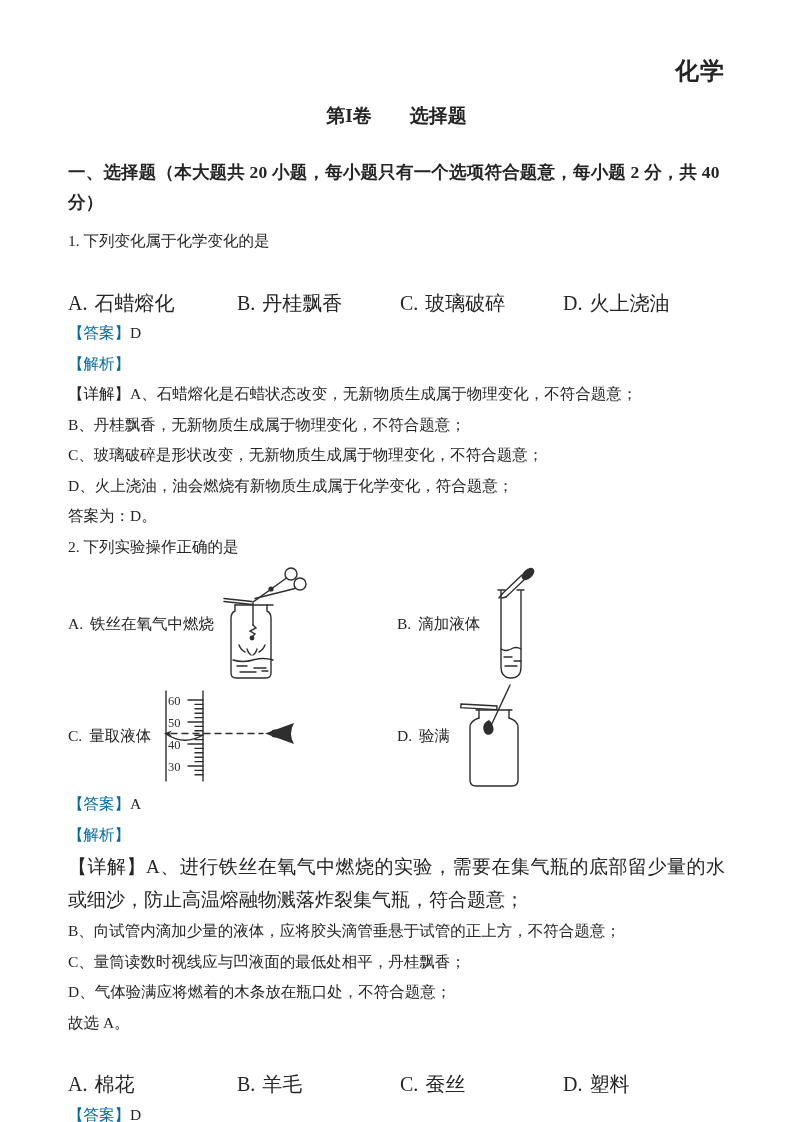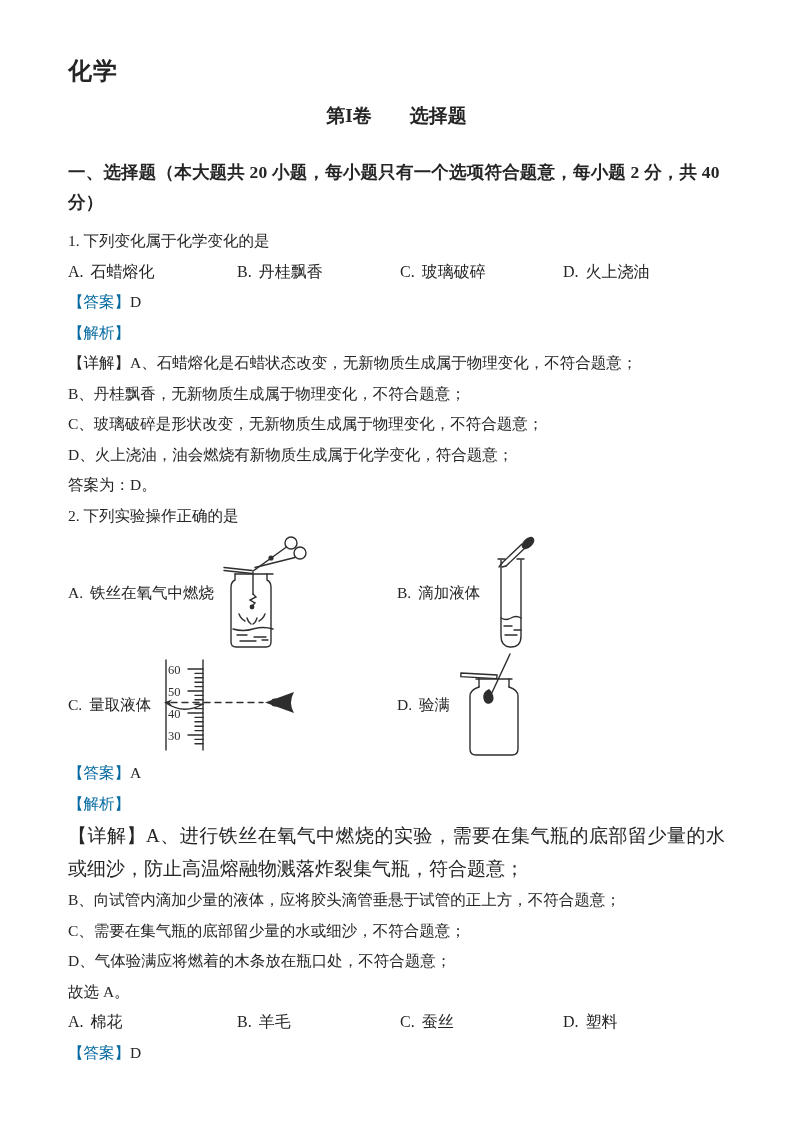--- a/index.html
+++ b/index.html
@@ -14,7 +14,7 @@
   .page { position: relative; width: 793px; height: 1122px; padding: 0 68px; }
 
   .doc-title {
-    margin-top: 55px; text-align: left;
+    margin-top: 55px; text-align: right;
     font-size: 24px; font-weight: bold; line-height: 32px;
     letter-spacing: 1px;
   }

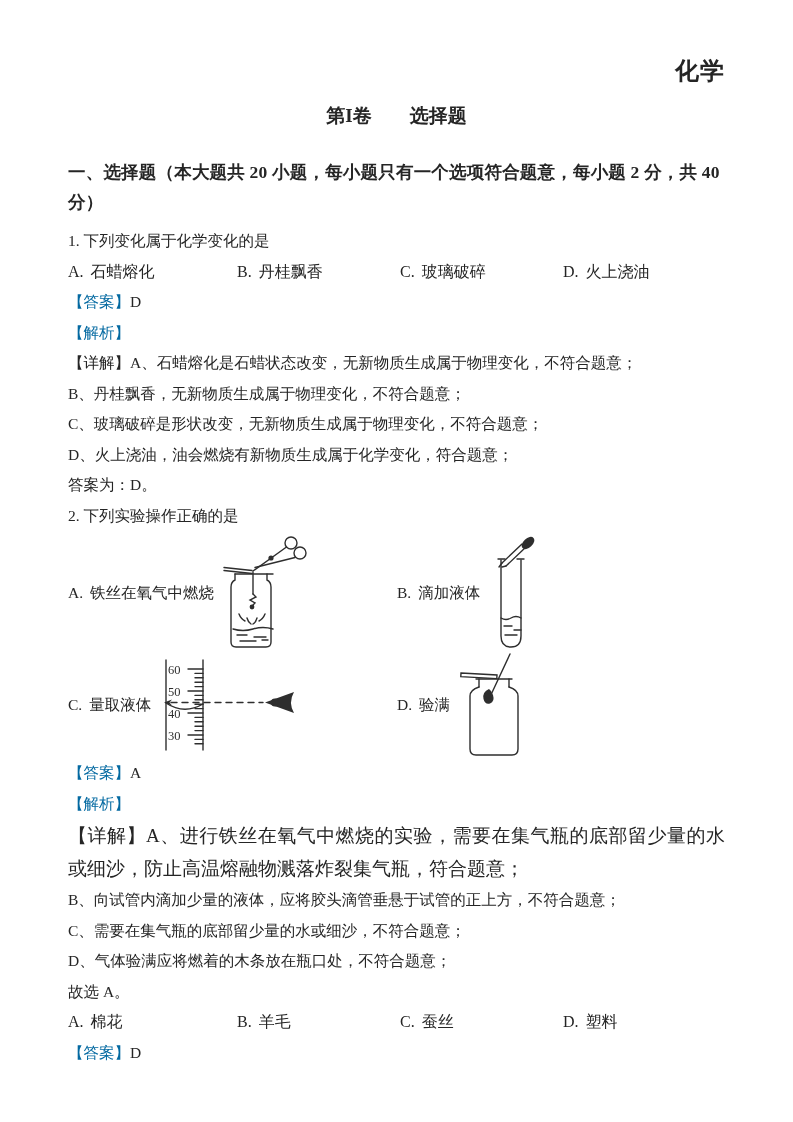--- a/index.html
+++ b/index.html
@@ -34,7 +34,7 @@
   .opts-grid {
     display: grid;
     grid-template-columns: 169px 163px 163px 1fr;
-    font-size: 16px; line-height: 30.5px;
+    font-size: 20px; line-height: 30.5px; margin-top: 31px;
   }
   .opt-key { margin-right: 7px; }
 

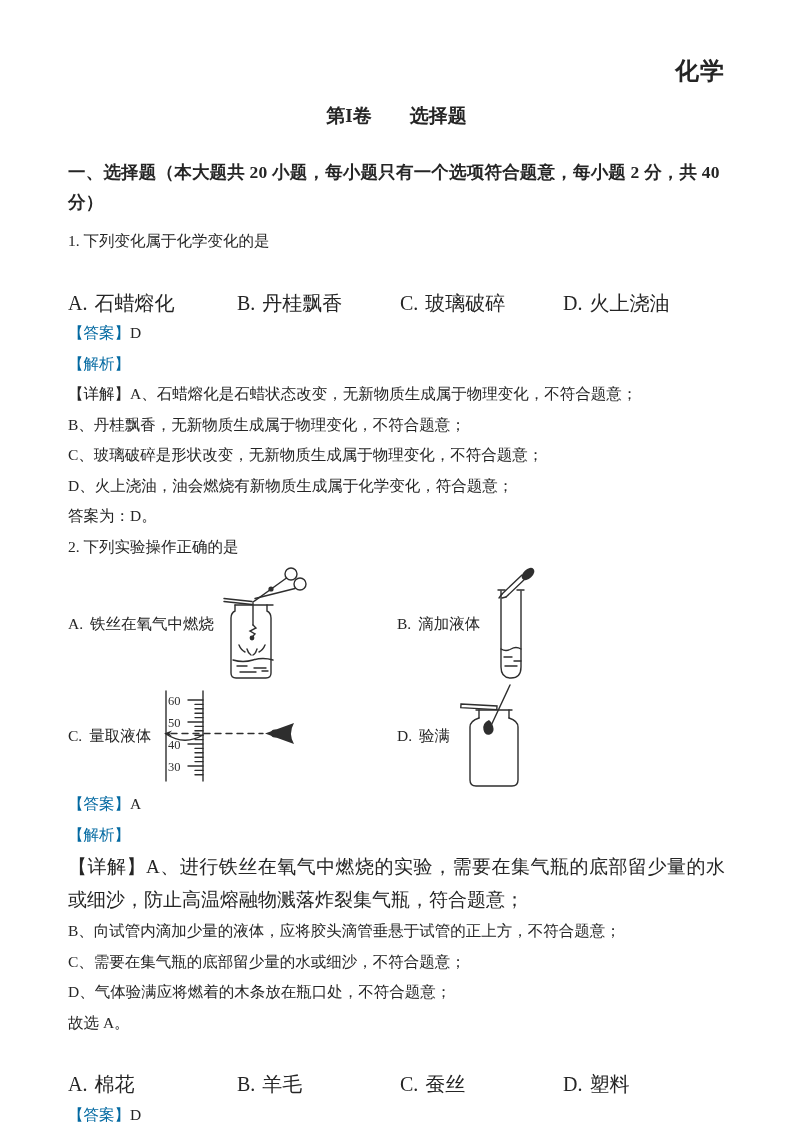--- a/index.html
+++ b/index.html
@@ -218,7 +218,7 @@
   </p>
   <p class="para">【详解】A、进行铁丝在氧气中燃烧的实验，需要在集气瓶的底部留少量的水或细沙，防止高温熔融物溅落炸裂集气瓶，符合题意；</p>
   <p class="line">B、向试管内滴加少量的液体，应将胶头滴管垂悬于试管的正上方，不符合题意；</p>
-  <p class="line">C、需要在集气瓶的底部留少量的水或细沙，不符合题意；</p>
+  <p class="line">C、量筒读数时视线应与凹液面的最低处相平，丹桂飘香；</p>
   <p class="line">D、气体验满应将燃着的木条放在瓶口处，不符合题意；</p>
   <p class="line">故选 A。</p>
 

